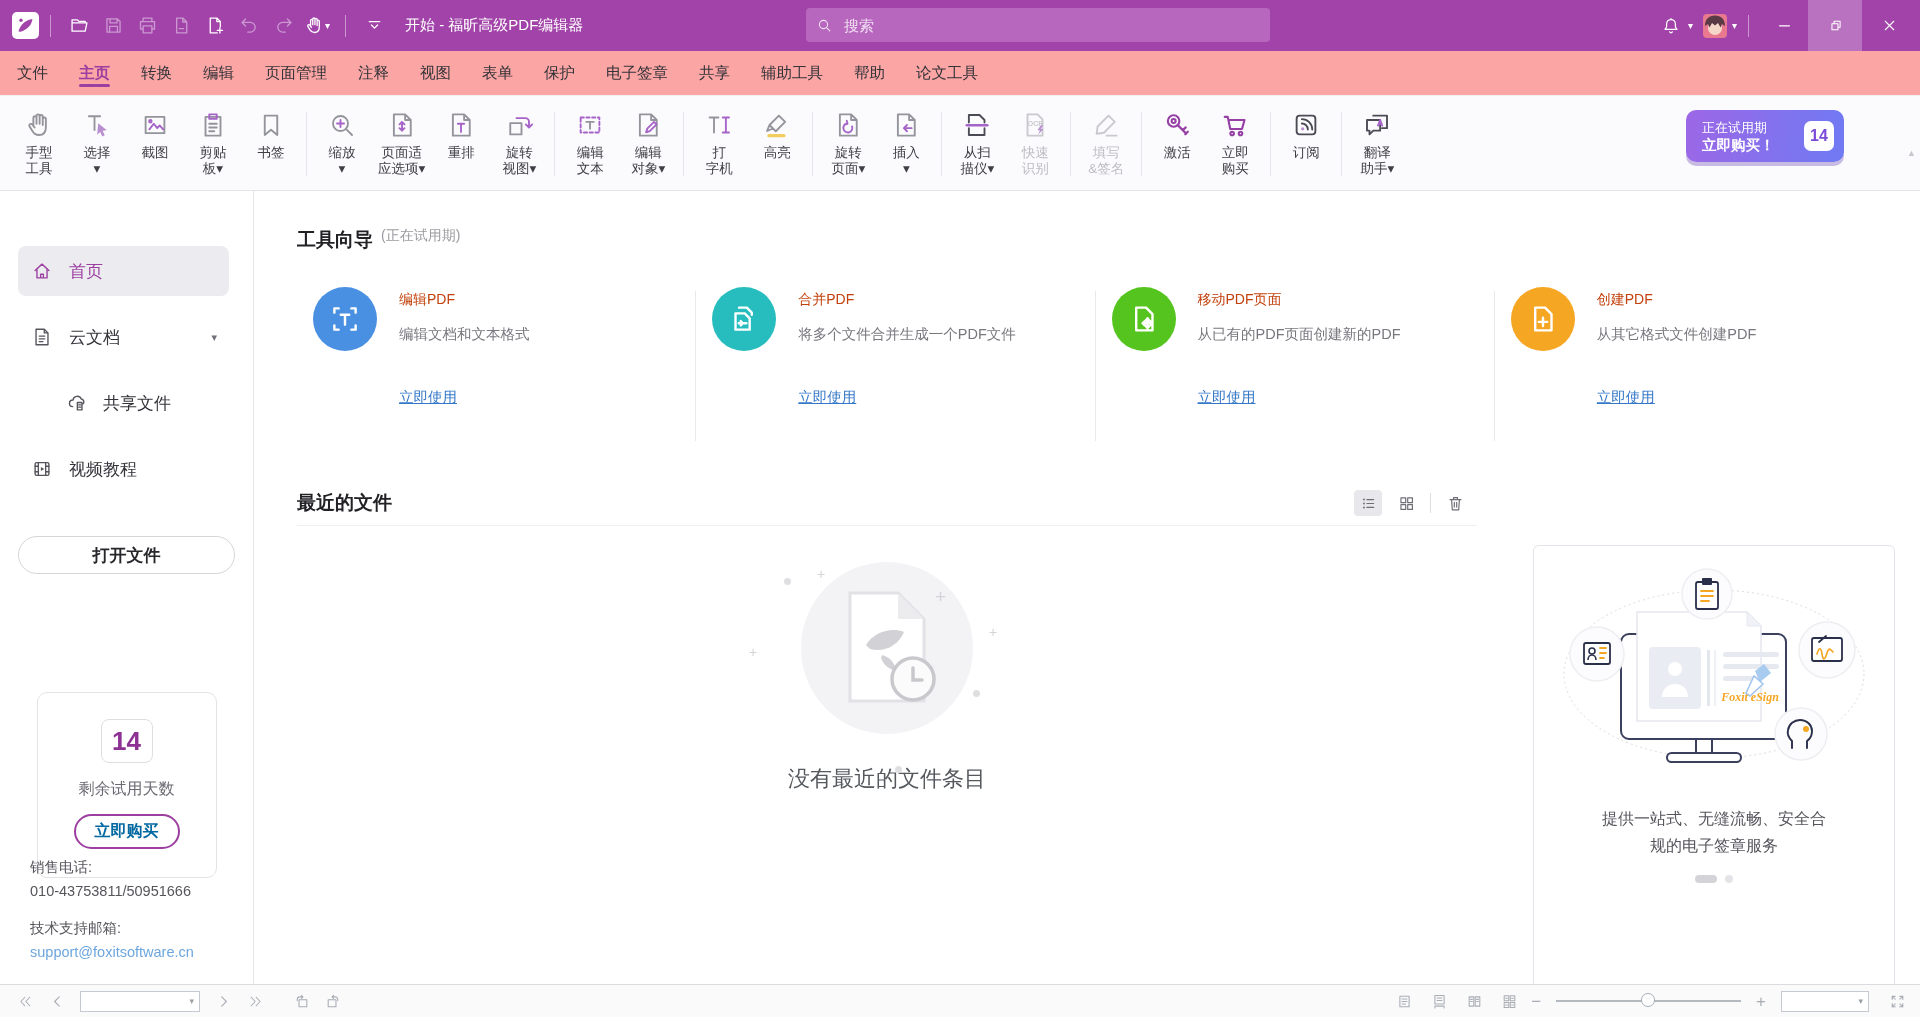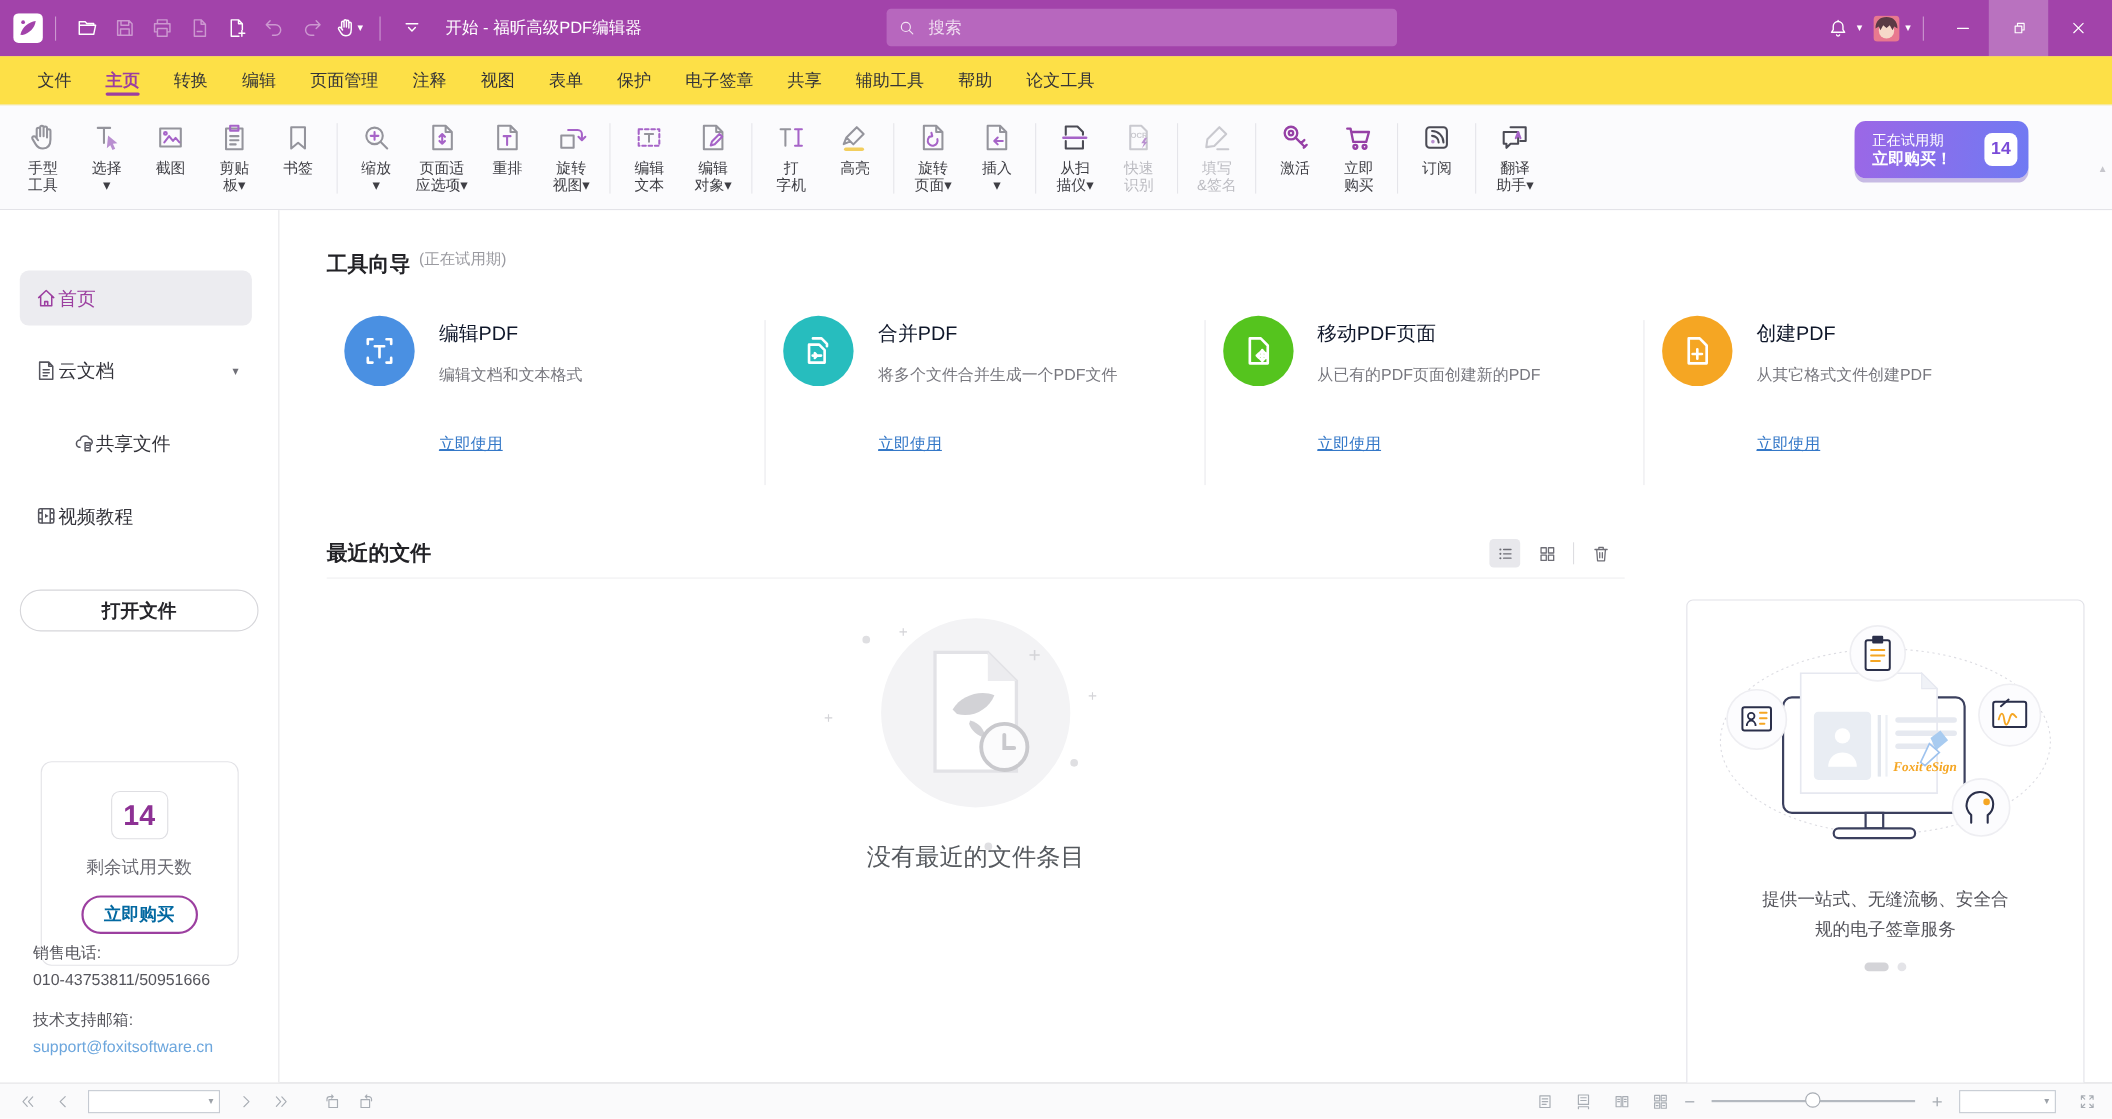--- a/index.html
+++ b/index.html
@@ -34,7 +34,7 @@
   .wbtn.close{width:54px;margin-right:4px}
 
   
-  .menubar{height:44px;background:#fde047;display:flex;align-items:stretch;padding-left:34px;gap:31px;flex:none;border-bottom:1px solid #F0F0F2}
+  .menubar{height:44px;background:#fca5a5;display:flex;align-items:stretch;padding-left:17px;gap:31px;flex:none;border-bottom:1px solid #F0F0F2}
   .mi{position:relative;display:flex;align-items:center;font-size:15.5px;color:#333338;cursor:pointer;white-space:nowrap}
   .mi.active{color:#9C3FA0;font-weight:bold}
   .mi.active::after{content:"";position:absolute;left:0;right:0;bottom:8px;height:3px;border-radius:2px;background:#9C3FA0}

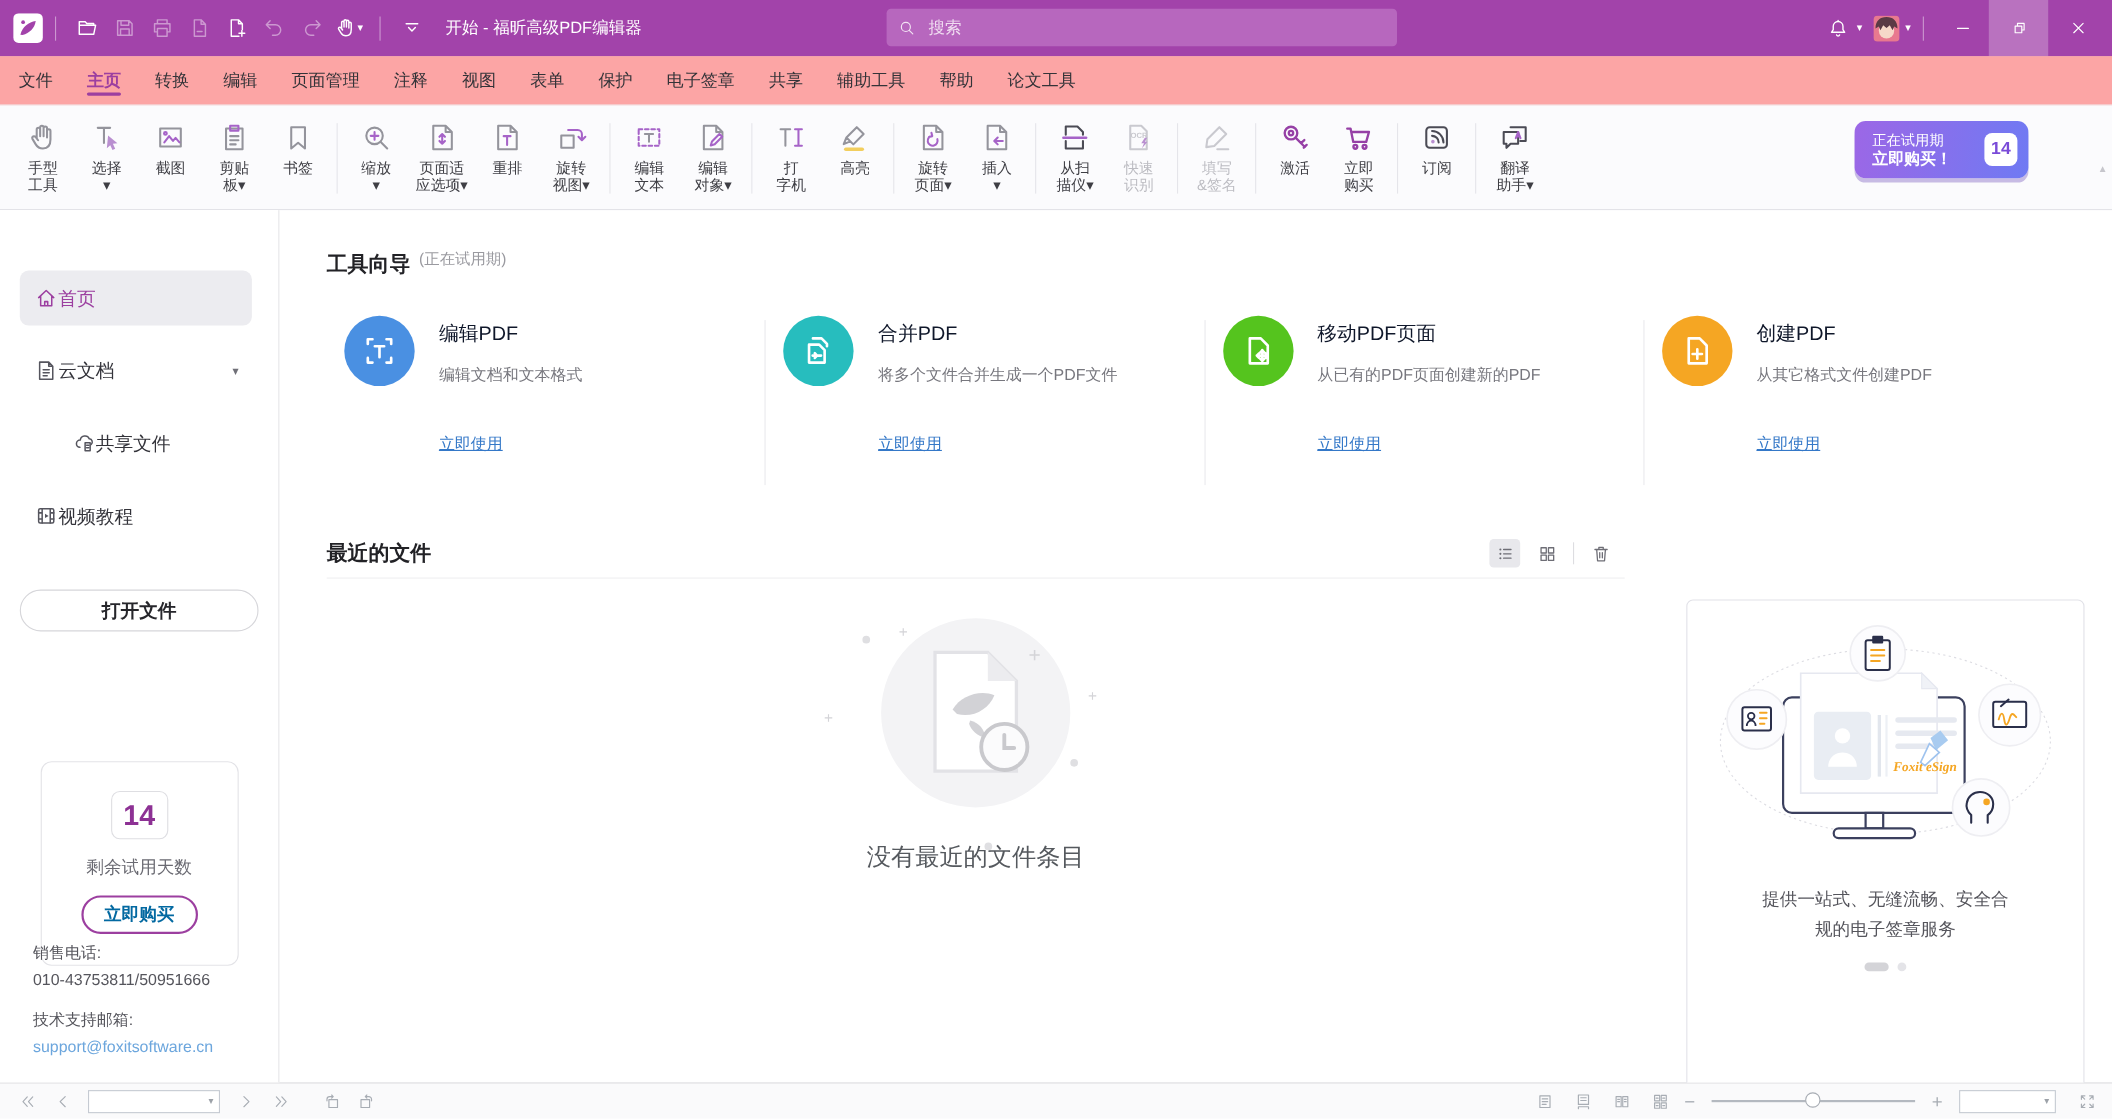--- a/index.html
+++ b/index.html
@@ -60,7 +60,7 @@
   
   .appbody{flex:1;display:flex;min-height:0}
   .sidebar{width:253px;flex:none;border-right:1px solid #E5E5E9;position:relative;background:#fff}
-  .si{display:flex;align-items:center;height:50px;margin:4px 24px 16px 18px;padding-left:13px;border-radius:8px;font-size:17px;color:#33333A;gap:0;cursor:pointer;white-space:nowrap}
+  .si{display:flex;align-items:center;height:50px;margin:4px 24px 16px 18px;padding-left:13px;border-radius:8px;font-size:17px;color:#33333A;gap:16px;cursor:pointer;white-space:nowrap}
   .si svg{width:22px;height:22px;color:#55555E;flex:none}
   .si.first{margin-top:55px}
   .si.active{background:#ECECF0;color:#9C3FA0}

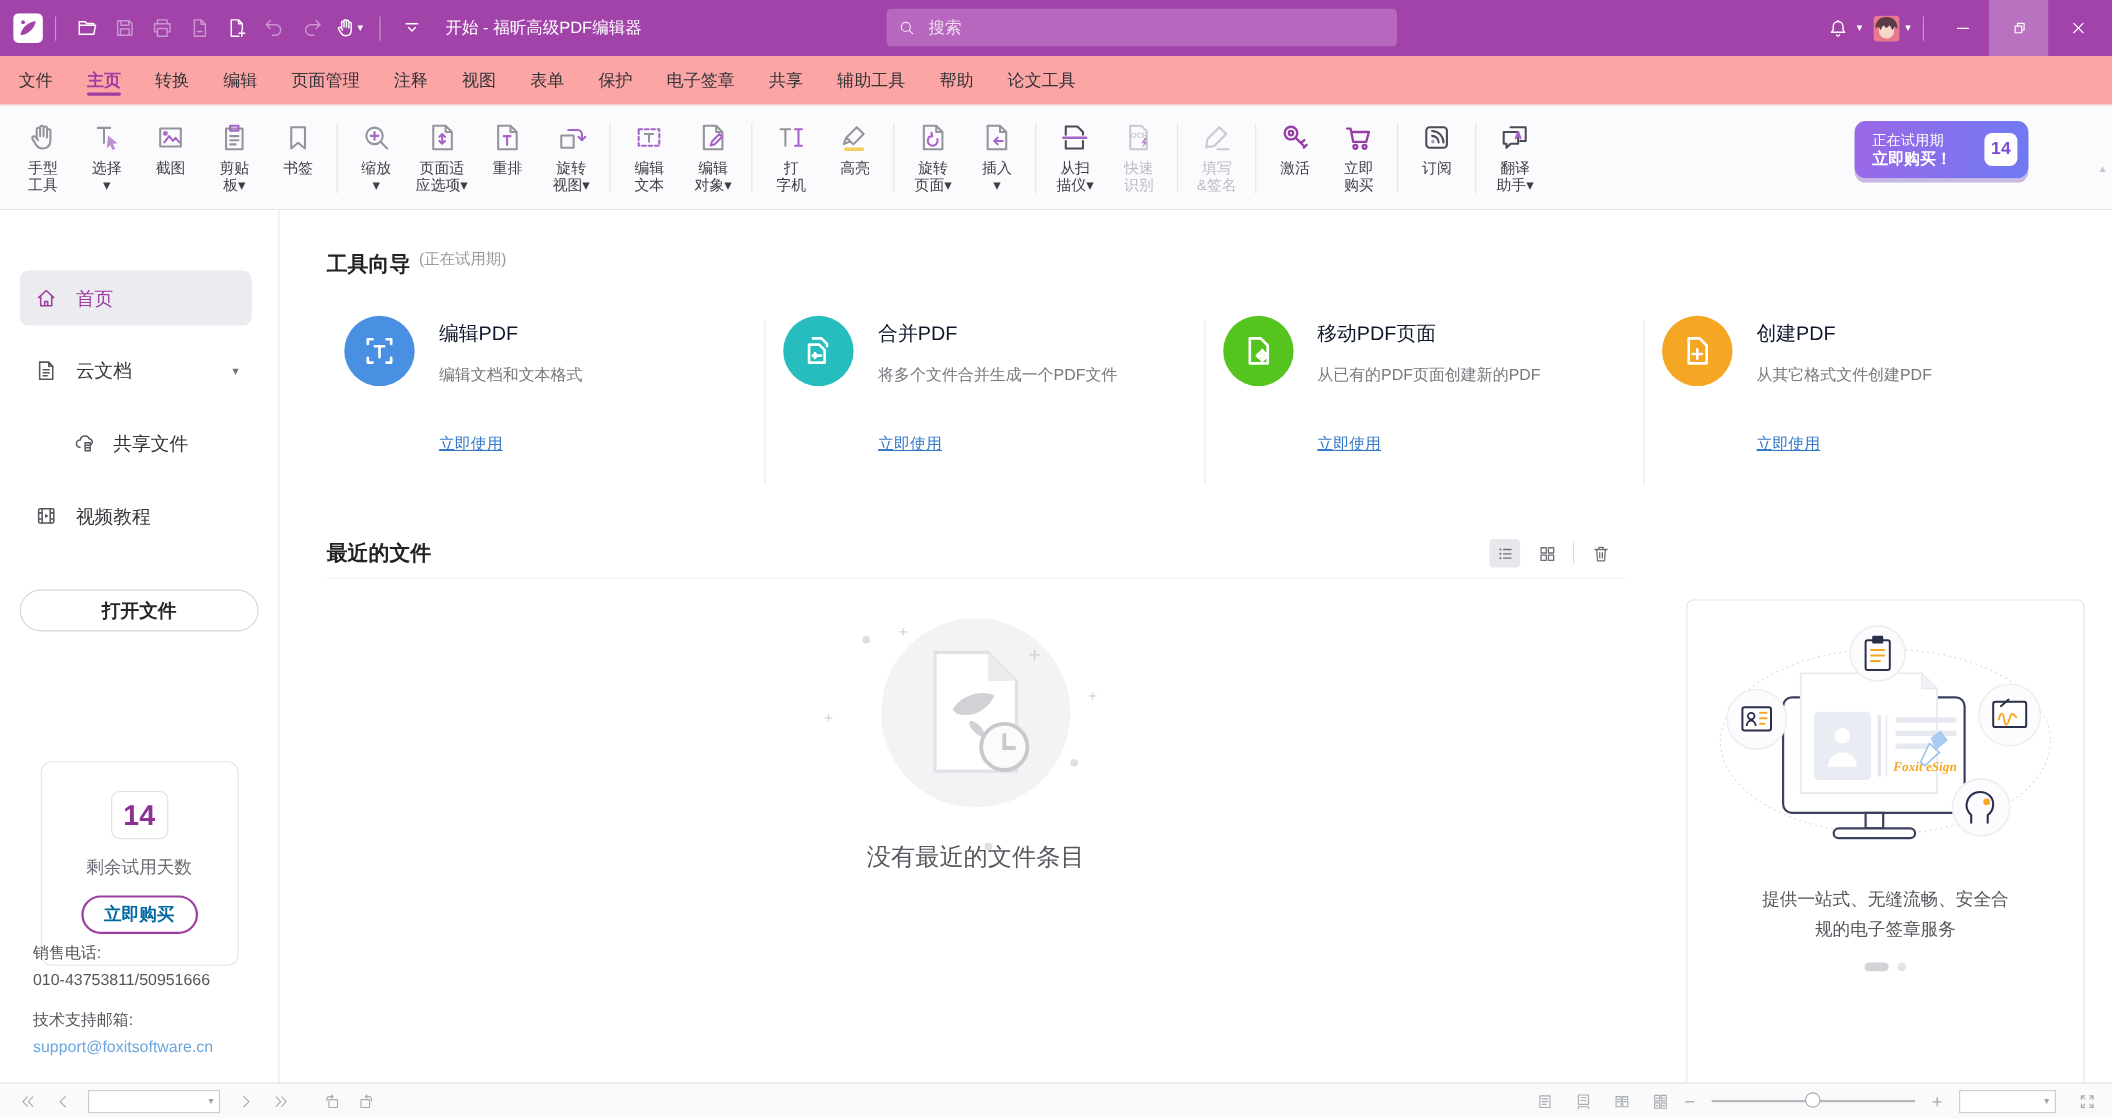--- a/index.html
+++ b/index.html
@@ -86,7 +86,7 @@
   .cico svg{width:34px;height:34px}
   .cico.c0{background:#4A90E2}.cico.c1{background:#27BDBE}.cico.c2{background:#55C41E}.cico.c3{background:#F5A623}
   .cbody{display:flex;flex-direction:column}
-  .ctitle{font-size:18px;color:#0f172a;margin-top:4px}
+  .ctitle{font-size:14px;color:#c2410c;margin-top:4px}
   .cdesc{font-size:14.5px;color:#77777E;margin-top:16px;white-space:nowrap}
   .clink{font-size:14.5px;color:#3478C8;text-decoration:underline;margin-top:44px;cursor:pointer;align-self:flex-start}
   .vdiv{width:1px;background:#E9E9ED;height:150px;margin-top:4px;flex:none}

